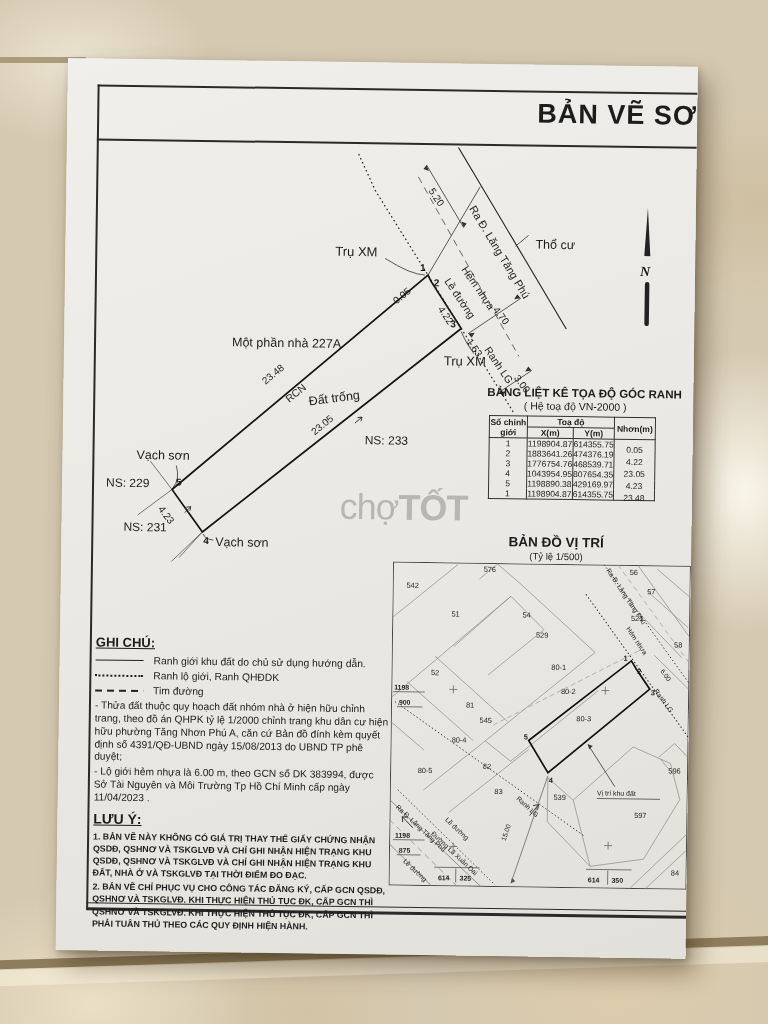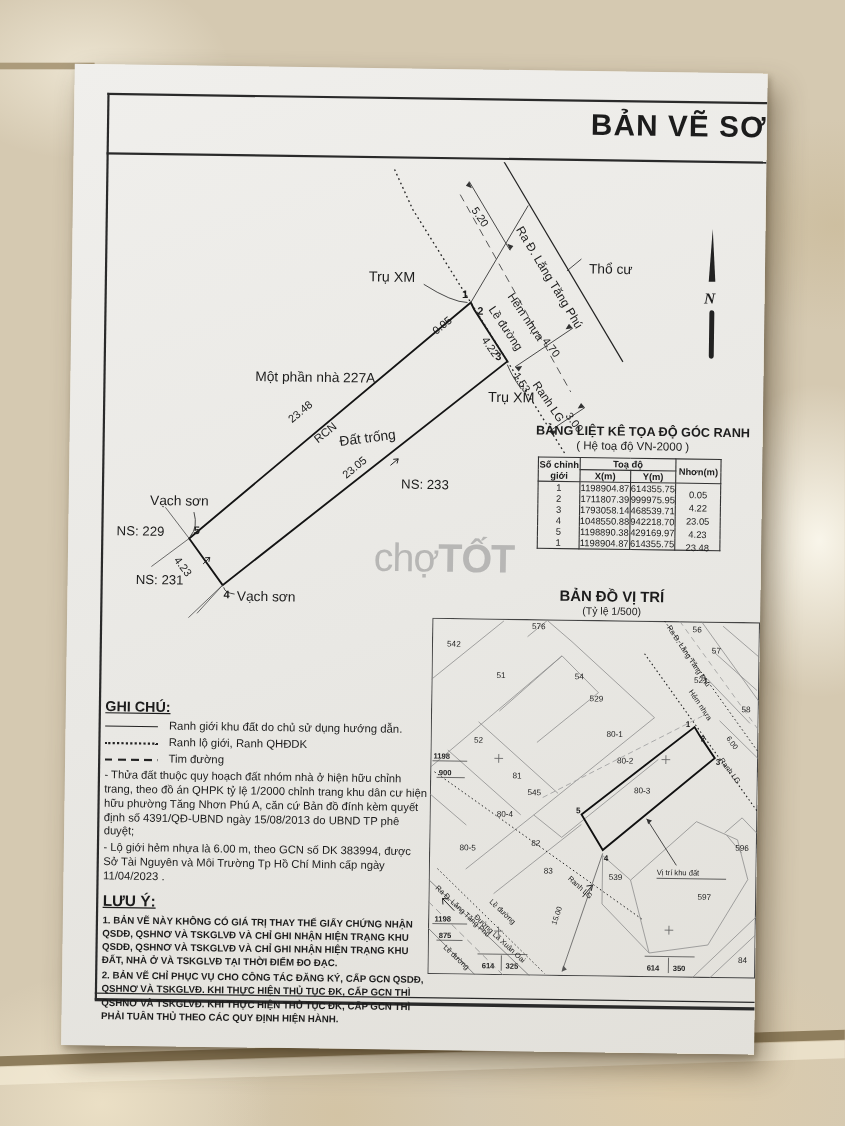--- a/index.html
+++ b/index.html
@@ -188,7 +188,7 @@
       </tr>
       <tr>
             <td class="no-h">2</td>
-            <td class="no-h">1711807.39</td>
+            <td class="no-h">1883641.26</td>
             <td class="no-h">999975.95</td>
           </tr>
       <tr>

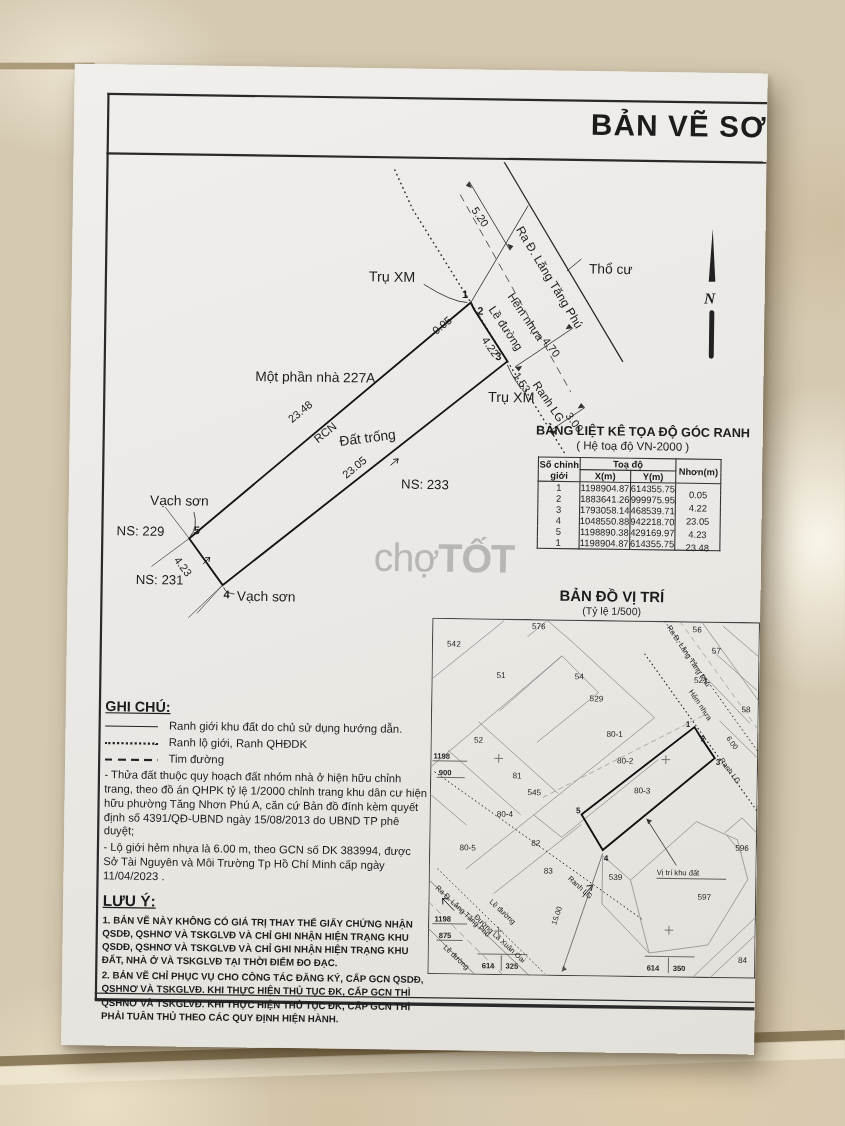--- a/index.html
+++ b/index.html
@@ -189,7 +189,7 @@
       <tr>
             <td class="no-h">2</td>
             <td class="no-h">1883641.26</td>
-            <td class="no-h">999975.95</td>
+            <td class="no-h">474376.19</td>
           </tr>
       <tr>
             <td class="no-h">3</td>

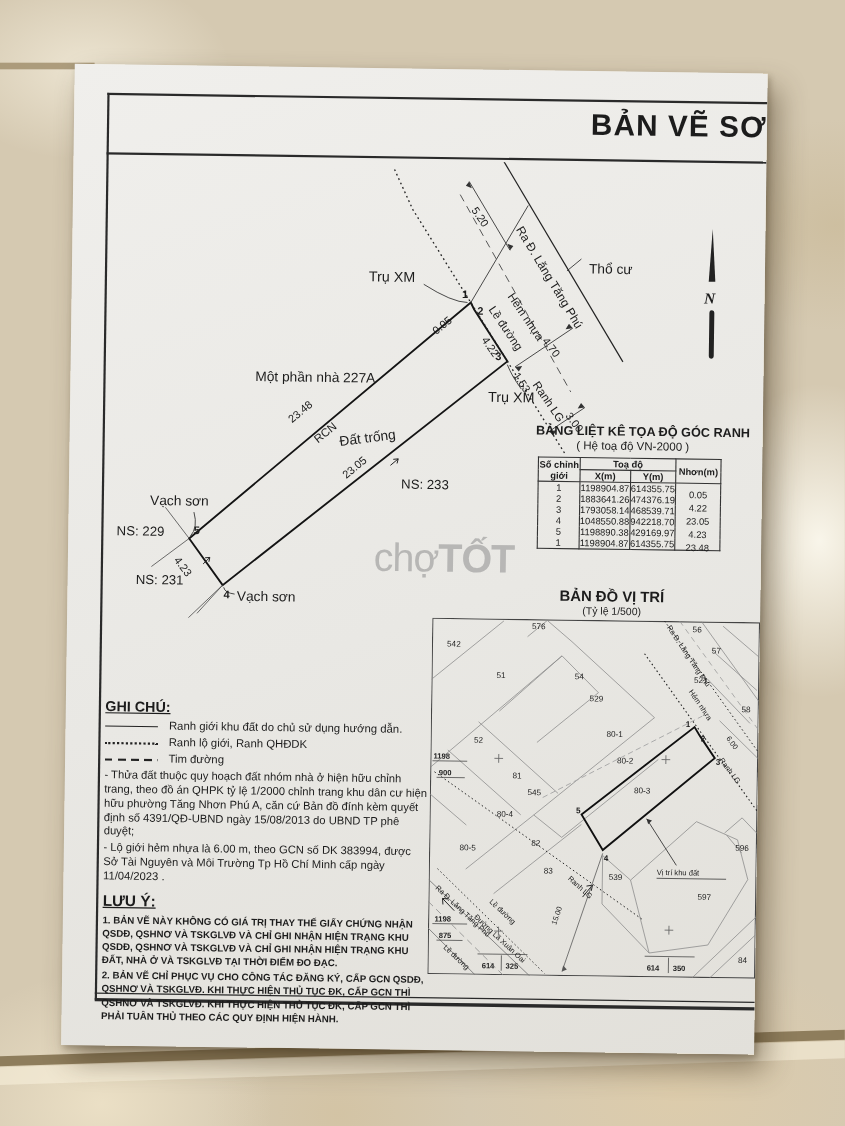--- a/index.html
+++ b/index.html
@@ -193,7 +193,7 @@
           </tr>
       <tr>
             <td class="no-h">3</td>
-            <td class="no-h">1793058.14</td>
+            <td class="no-h">1776754.76</td>
             <td class="no-h">468539.71</td>
           </tr>
       <tr>

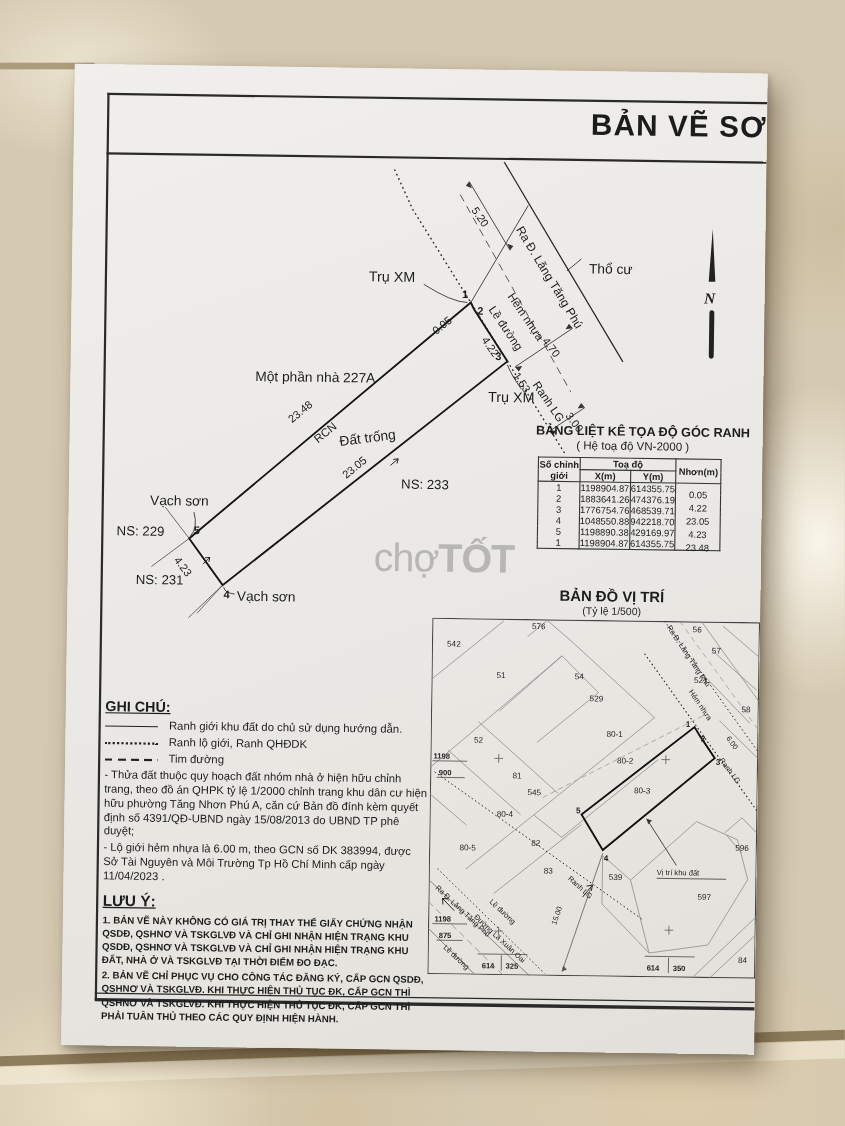--- a/index.html
+++ b/index.html
@@ -198,7 +198,7 @@
           </tr>
       <tr>
             <td class="no-h">4</td>
-            <td class="no-h">1048550.88</td>
+            <td class="no-h">1043954.95</td>
             <td class="no-h">942218.70</td>
           </tr>
       <tr>

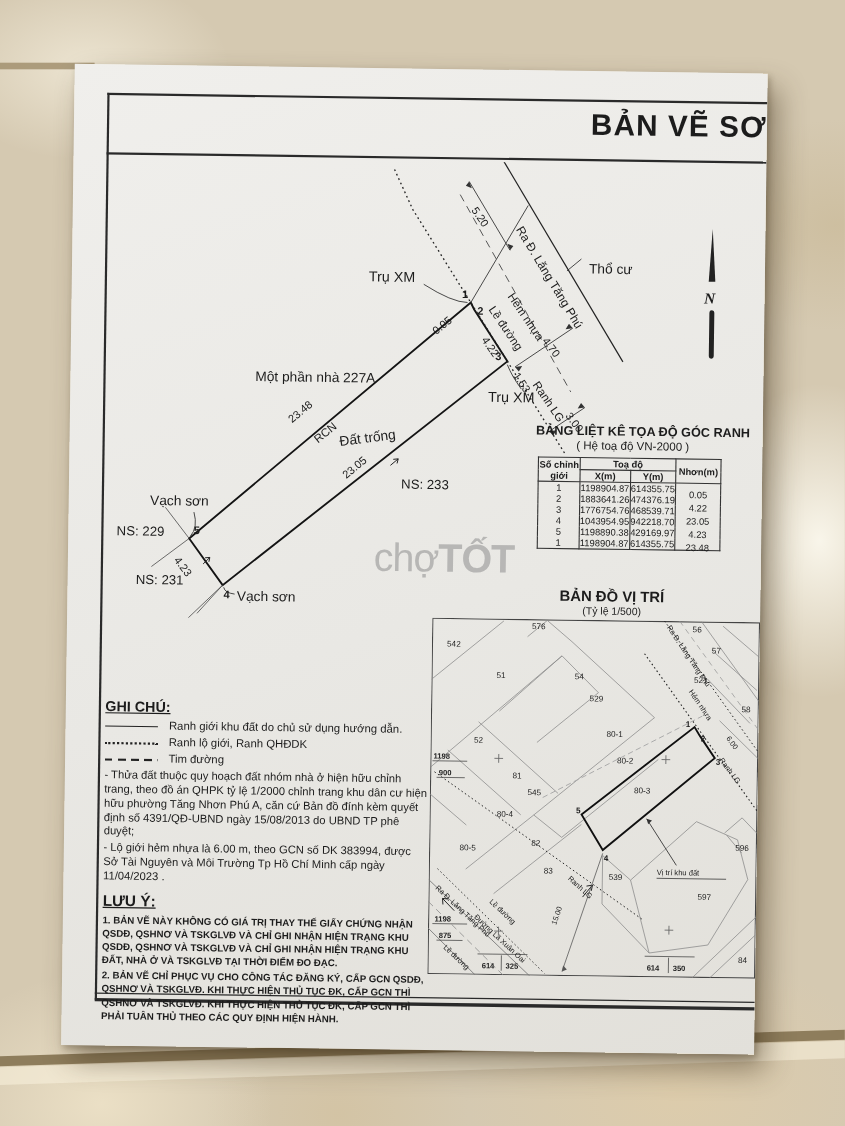--- a/index.html
+++ b/index.html
@@ -199,7 +199,7 @@
       <tr>
             <td class="no-h">4</td>
             <td class="no-h">1043954.95</td>
-            <td class="no-h">942218.70</td>
+            <td class="no-h">807654.35</td>
           </tr>
       <tr>
             <td class="no-h">5</td>

